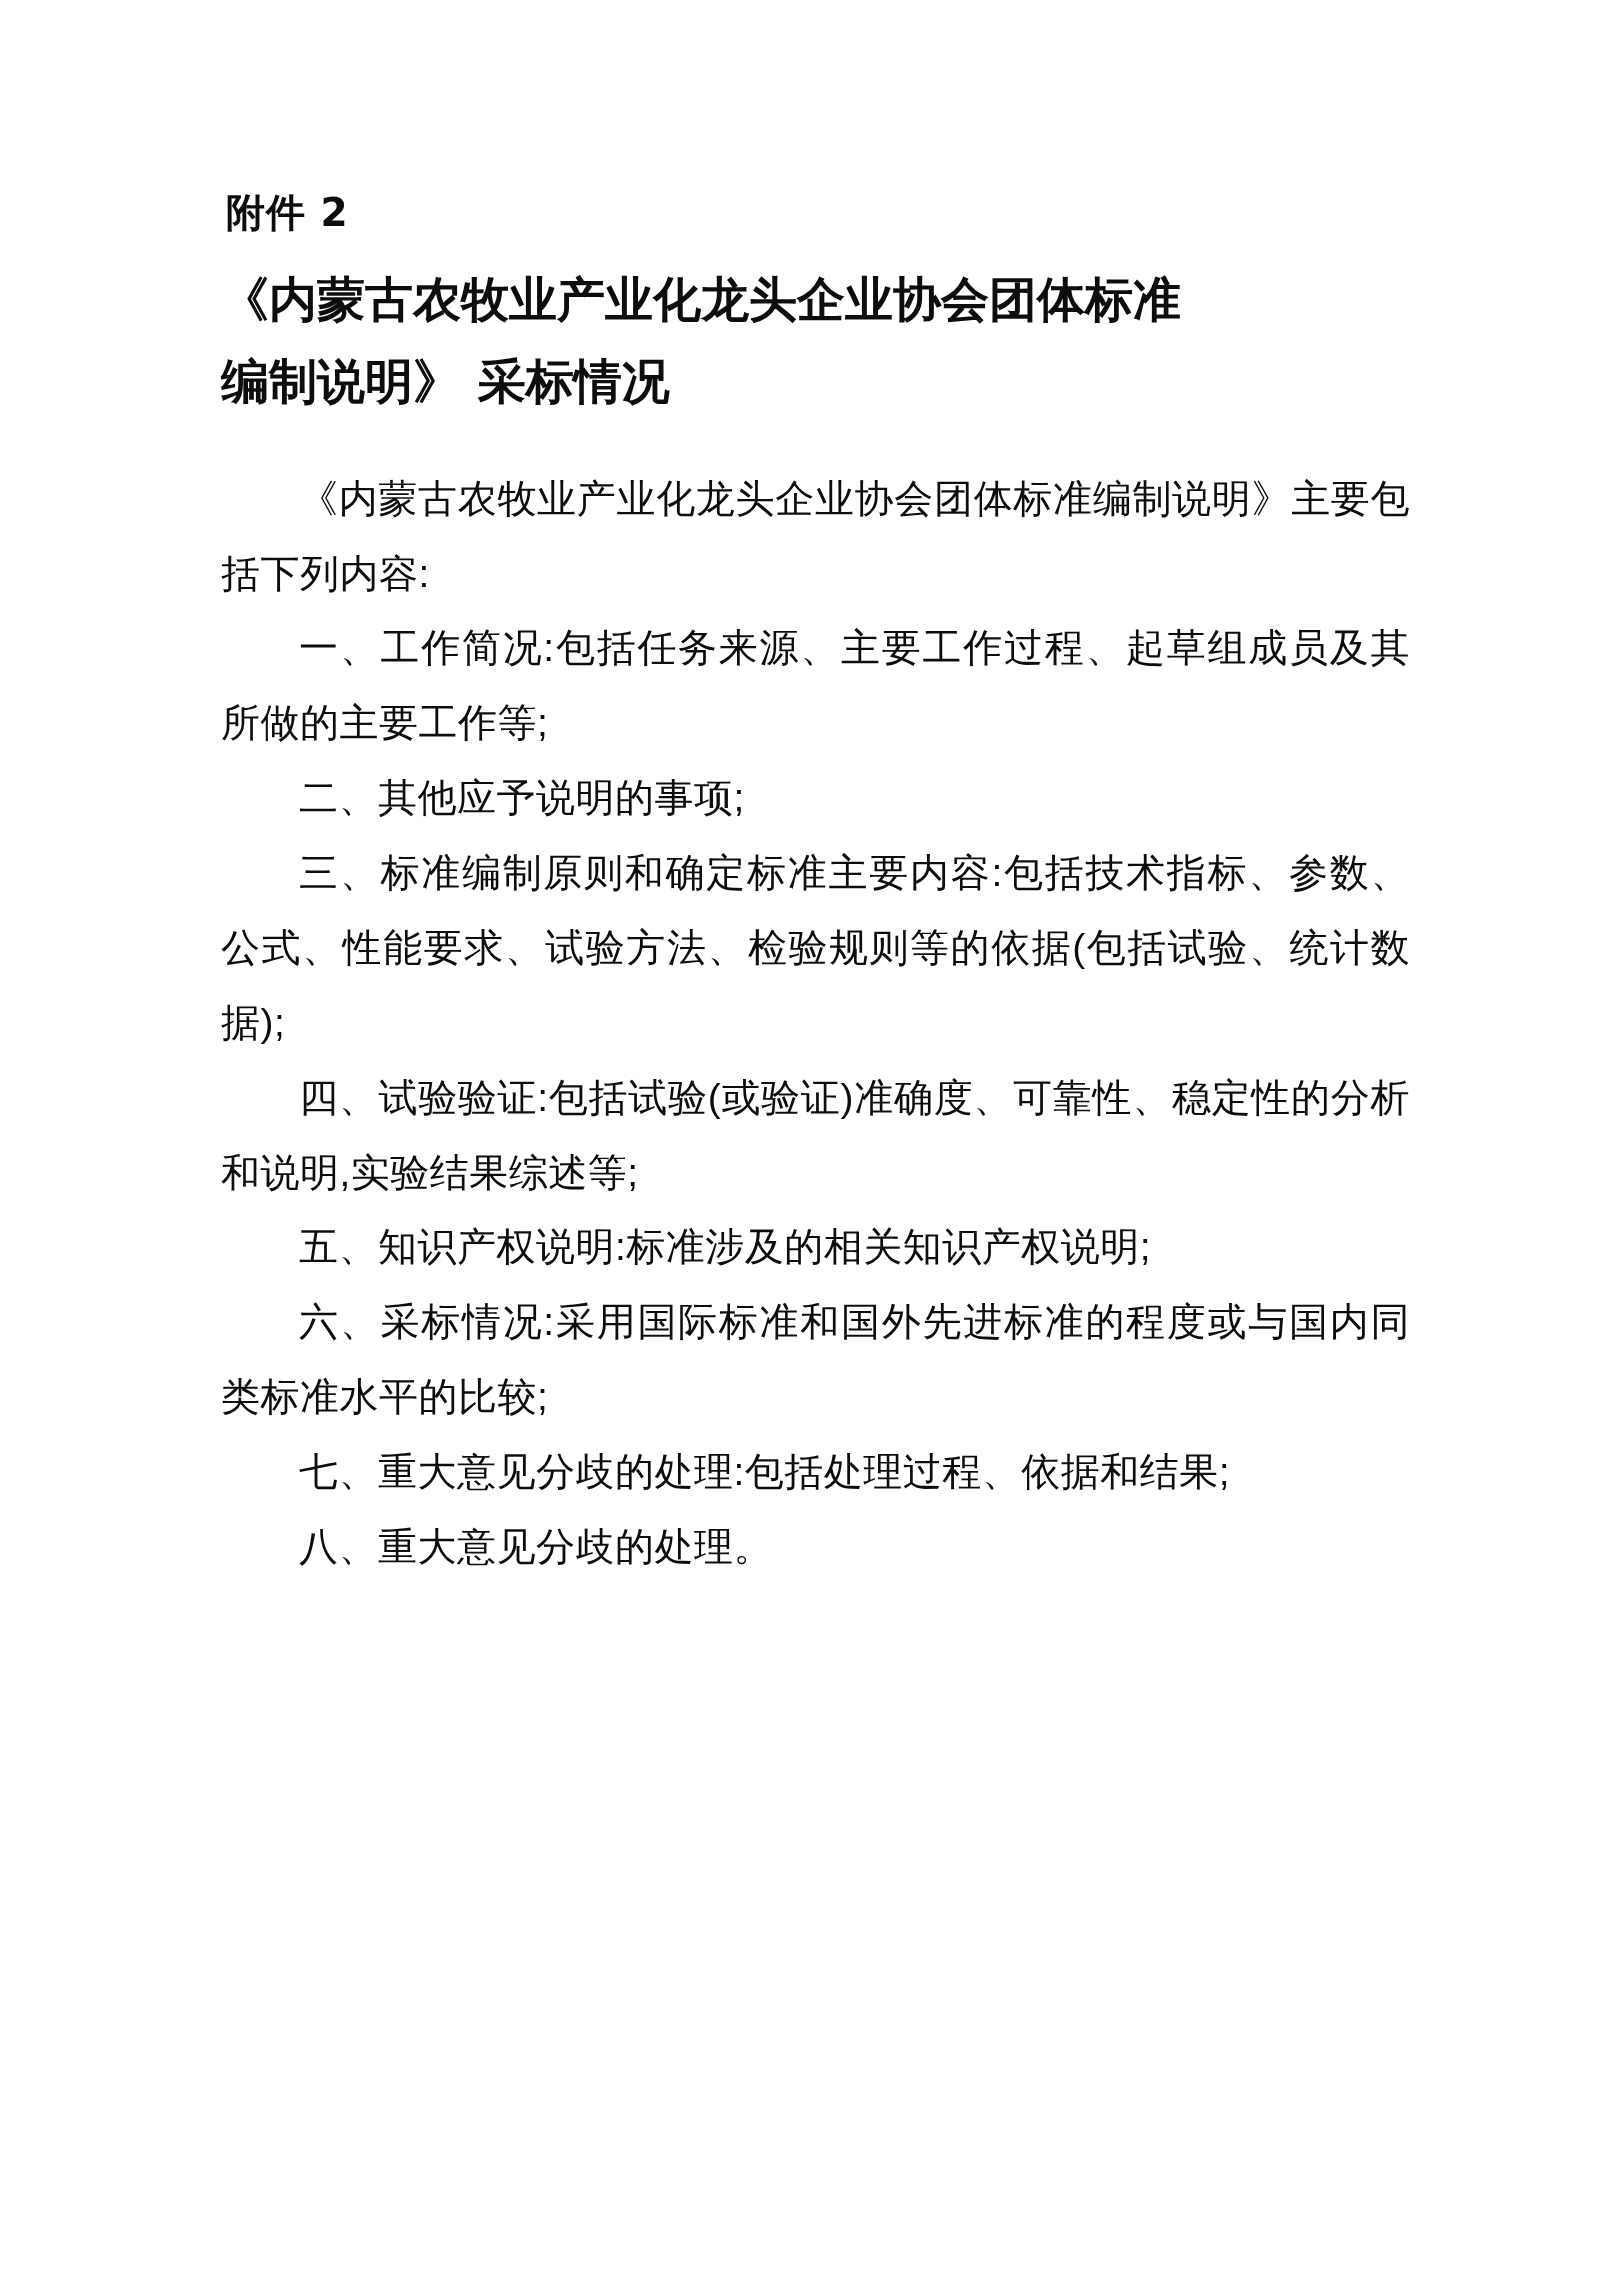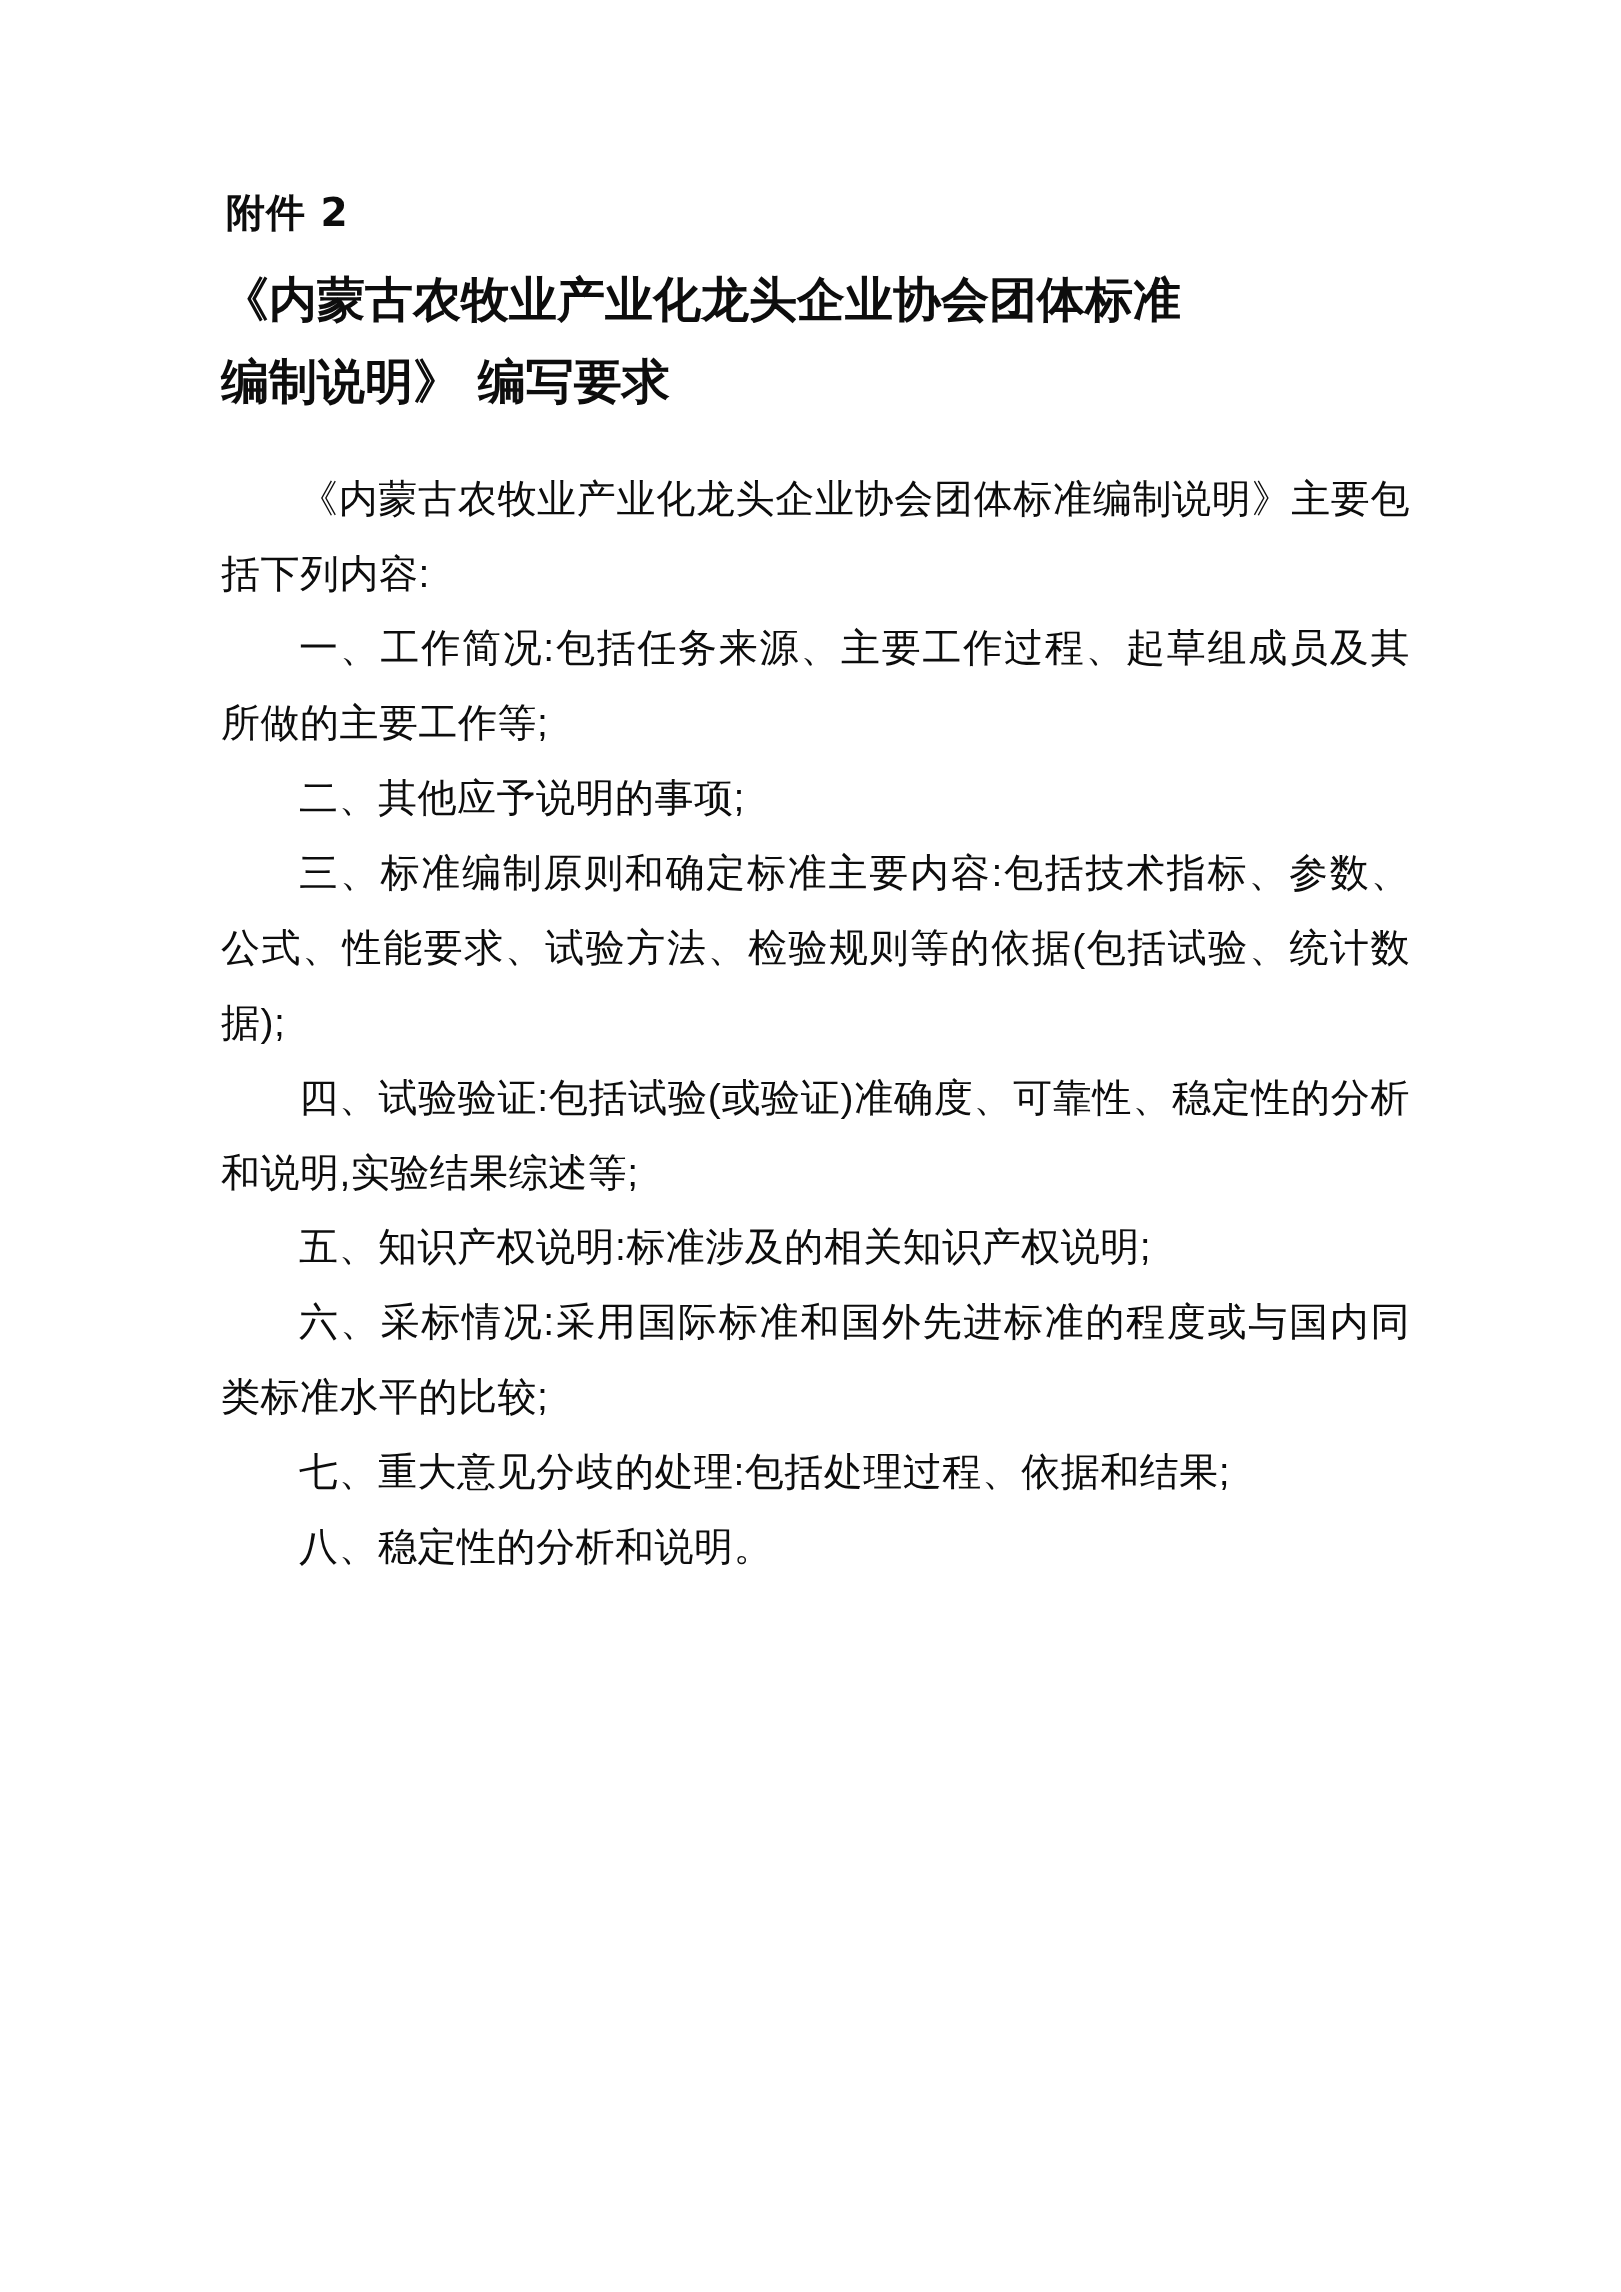--- a/index.html
+++ b/index.html
@@ -63,7 +63,7 @@
 
   <h1 class="doc-title">
     <span class="line1">《内蒙古农牧业产业化龙头企业协会团体标准</span>
-    <span class="line2">编制说明》 编写要求</span>
+    <span class="line2">编制说明》 采标情况</span>
   </h1>
 
   <div class="body-block">

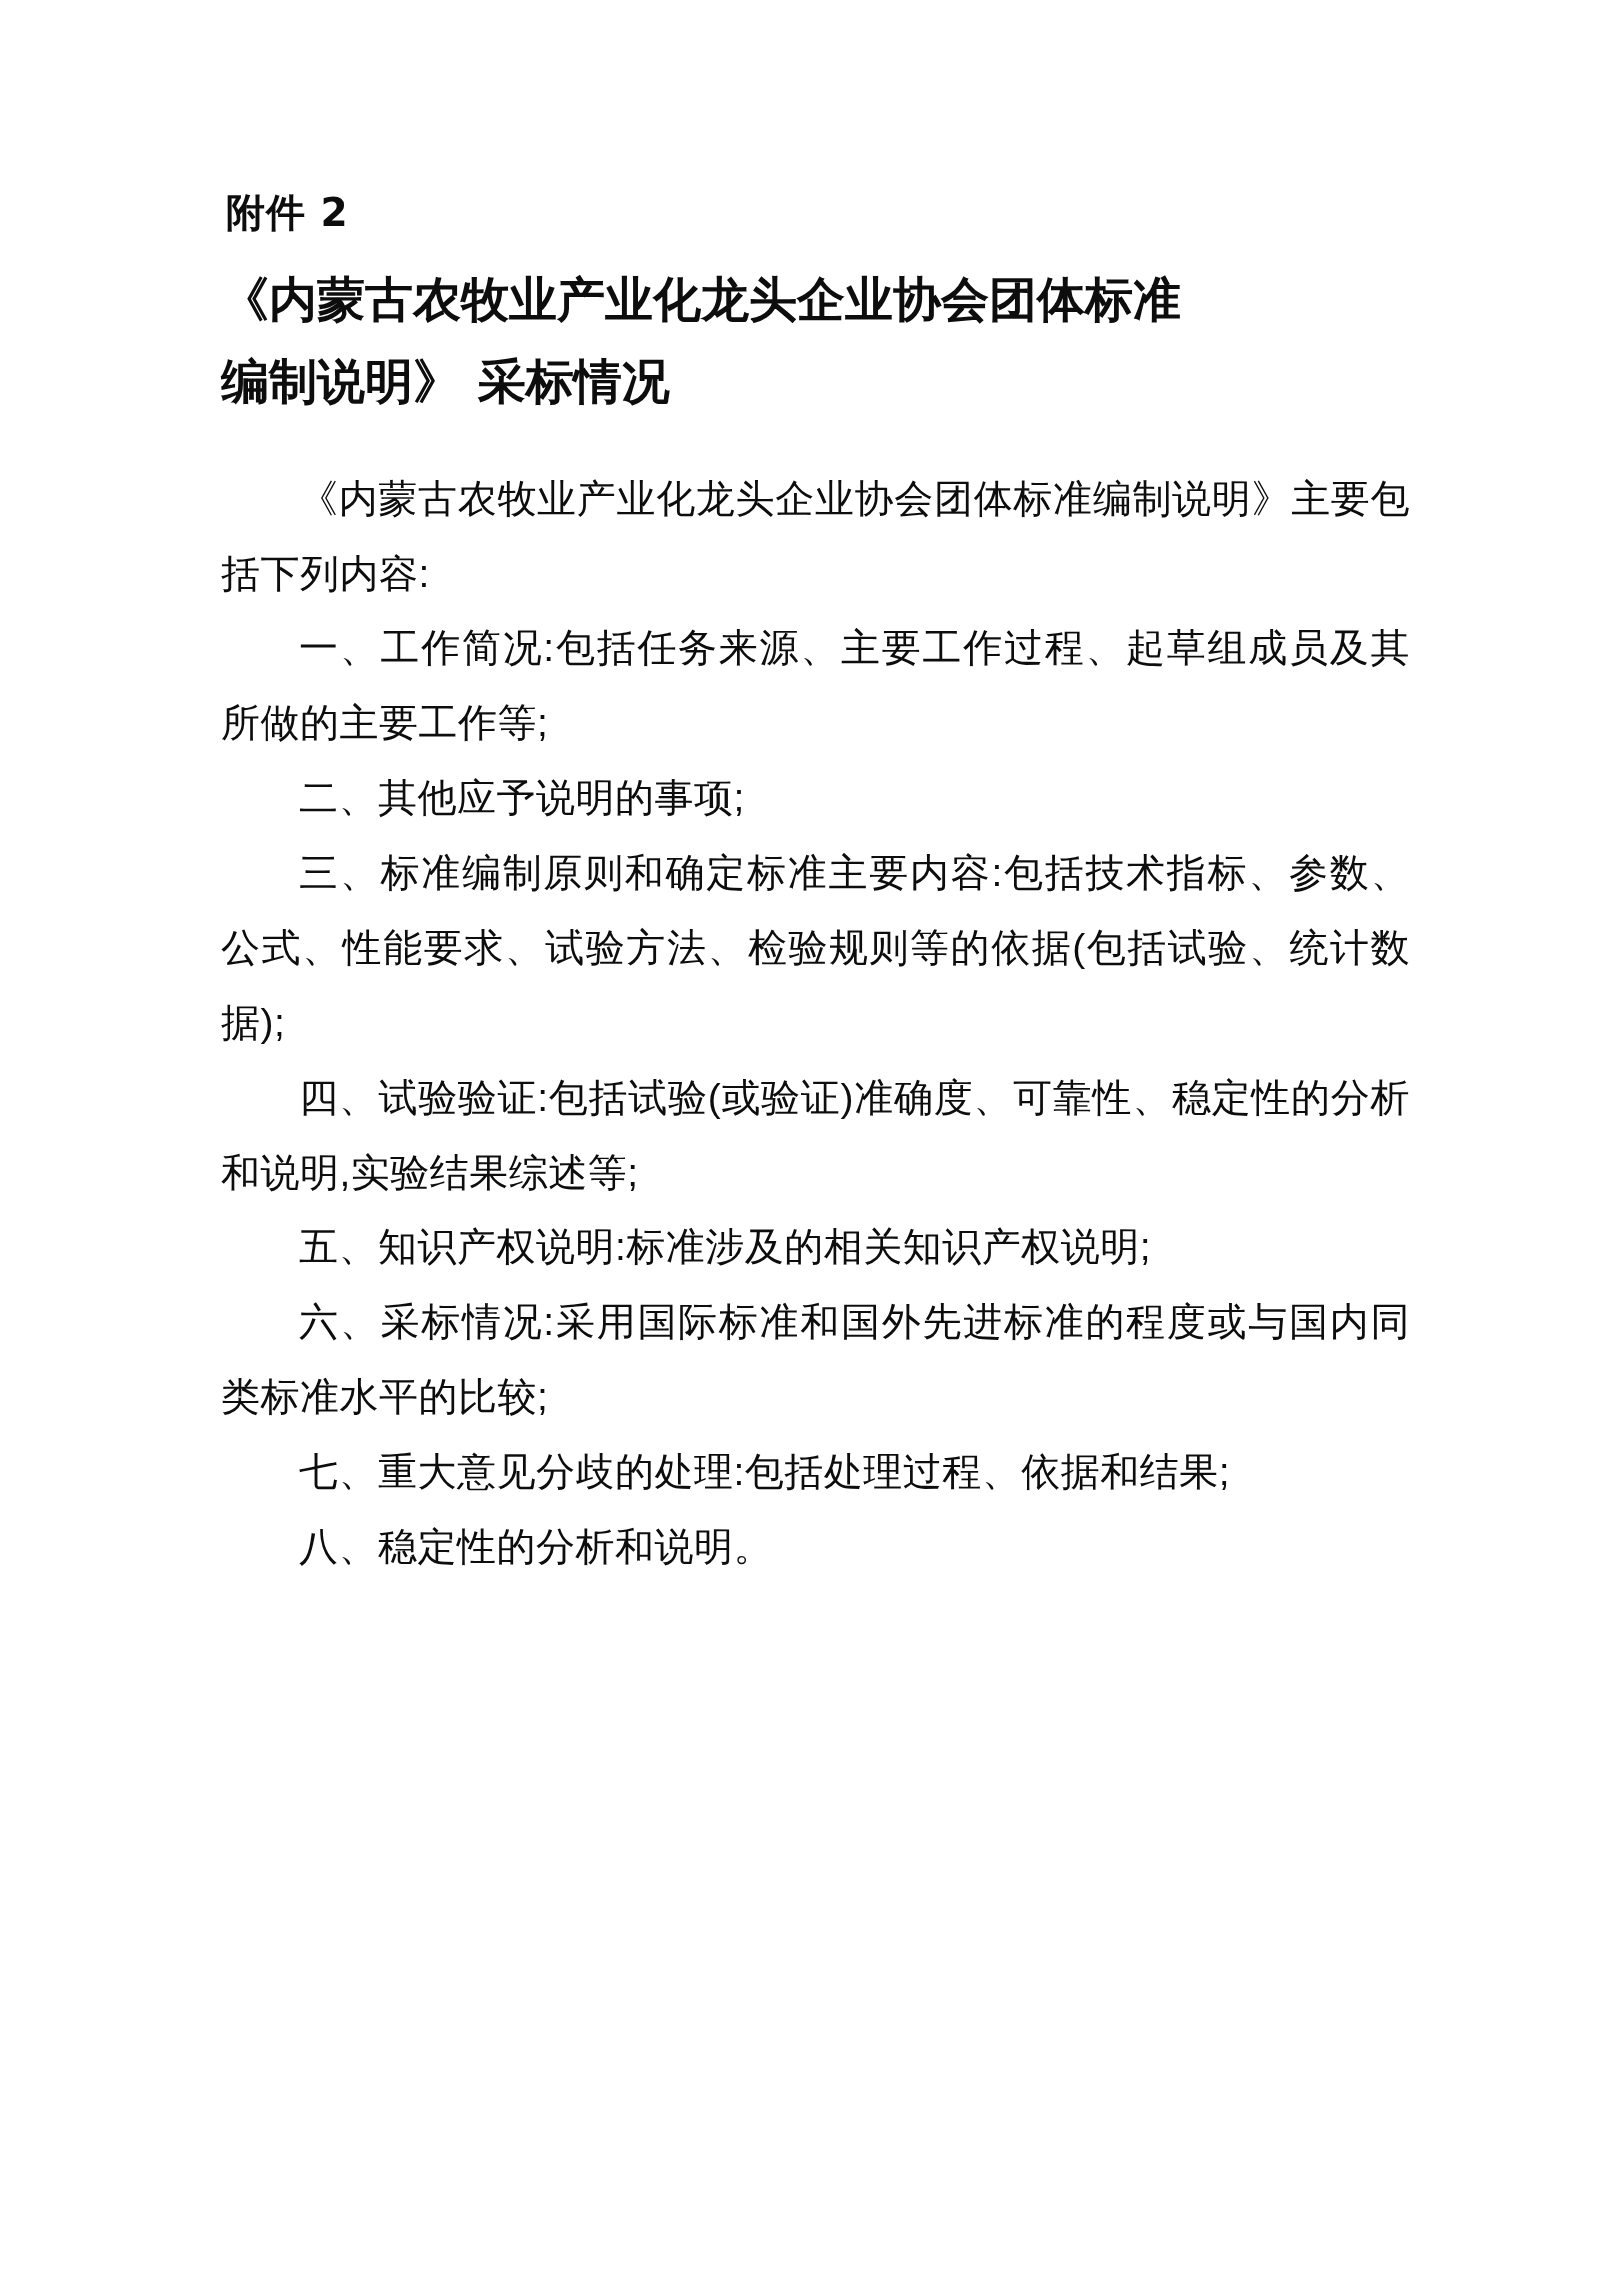--- a/index.html
+++ b/index.html
@@ -75,7 +75,7 @@
     <p class="para">五、知识产权说明:标准涉及的相关知识产权说明;</p>
     <p class="para">六、采标情况:采用国际标准和国外先进标准的程度或与国内同类标准水平的比较;</p>
     <p class="para">七、重大意见分歧的处理:包括处理过程、依据和结果;</p>
-    <p class="para">八、稳定性的分析和说明。</p>
+    <p class="para">八、重大意见分歧的处理。</p>
   </div>
 
 </div>

